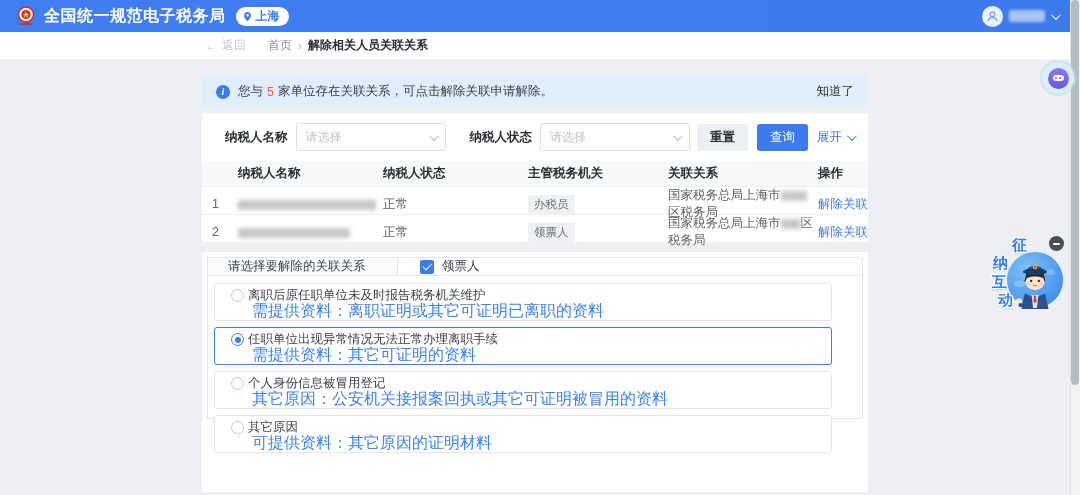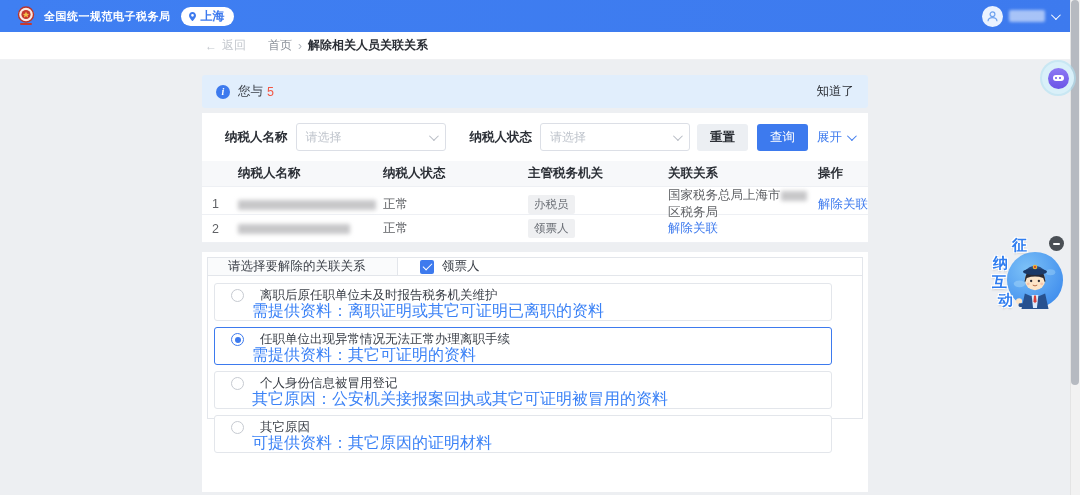--- a/index.html
+++ b/index.html
@@ -18,7 +18,7 @@
     display:flex; align-items:center; padding:0 16px; color:#fff;
   }
   .emblem { width:20px; height:20px; margin-right:8px; flex:0 0 auto; }
-  .app-title { font-size:11px; font-weight:700; letter-spacing:.5px; }
+  .app-title { font-size:16px; font-weight:700; letter-spacing:.5px; }
   .loc-pill {
     margin-left:10px; background:#fff; border-radius:10px; height:19px;
     display:flex; align-items:center; padding:0 9px 0 6px; cursor:pointer;

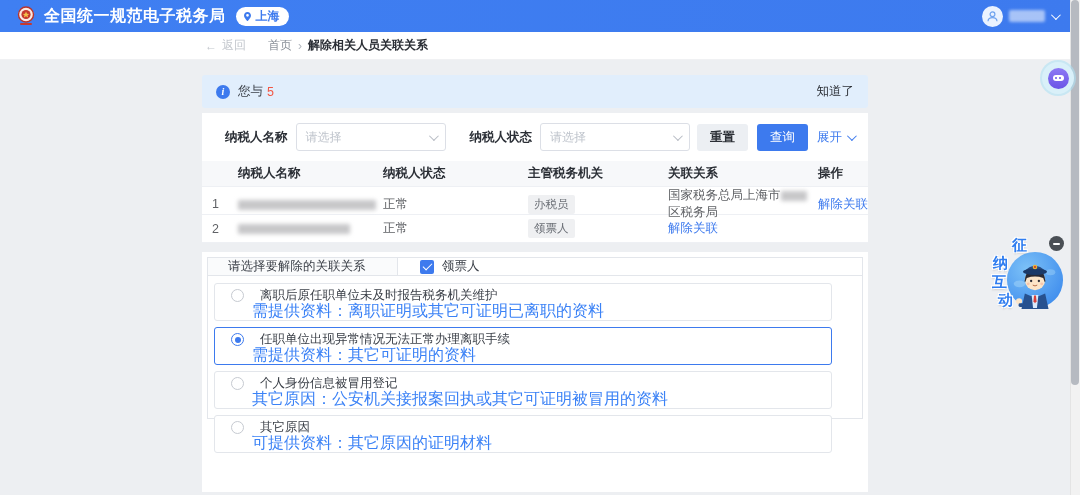--- a/index.html
+++ b/index.html
@@ -192,6 +192,7 @@
   <span class="info-ic">i</span>
   <span>您与</span>
   <span class="cnt">5</span>
+  <span>家单位存在关联关系，可点击解除关联申请解除。</span>
   <span class="dismiss">知道了</span>
 </div>
 

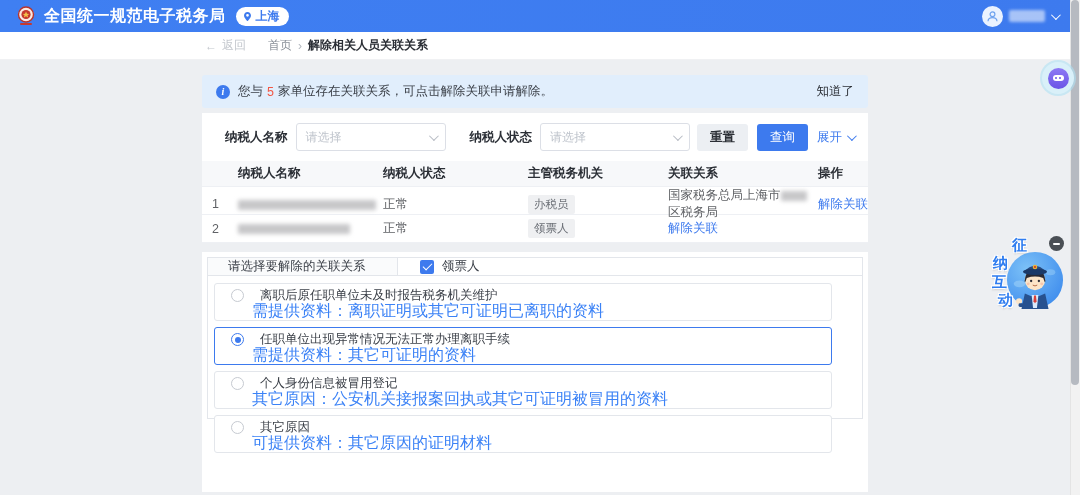--- a/index.html
+++ b/index.html
@@ -242,6 +242,7 @@
       <span><span class="redact" style="width:112px"></span></span>
       <span class="cell">正常</span>
       <span><span class="badge">领票人</span></span>
+      <span class="cell"><span>国家税务总局上海市</span><span class="redact" style="width:20px"></span><span>区税务局</span></span>
       <span class="link">解除关联</span>
     </div>
   </div>

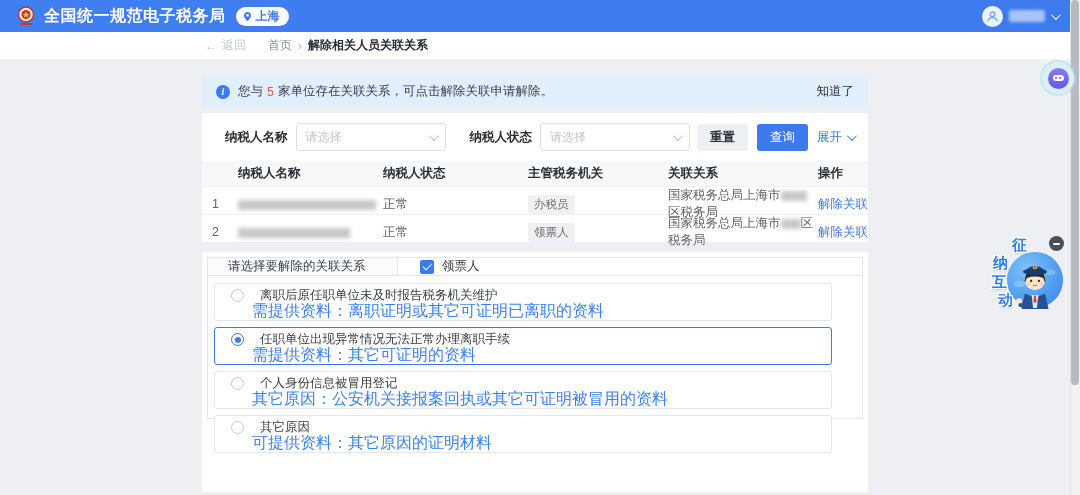--- a/index.html
+++ b/index.html
@@ -116,7 +116,7 @@
   }
   .opt:last-child { margin-bottom:0; }
   .opt.sel { border-color:#3d7aee; }
-  .opt .t { display:flex; align-items:center; gap:16px; font-size:12.5px; color:#3a3f47; line-height:15px; }
+  .opt .t { display:flex; align-items:center; gap:4px; font-size:12.5px; color:#3a3f47; line-height:15px; }
   .radio { width:13px; height:13px; border:1px solid #c6cad1; border-radius:50%; background:#fff; flex:0 0 auto; position:relative; }
   .opt.sel .radio { border-color:#3d7aee; }
   .opt.sel .radio::after { content:""; position:absolute; left:2.5px; top:2.5px; width:6px; height:6px; border-radius:50%; background:#3d7aee; }

